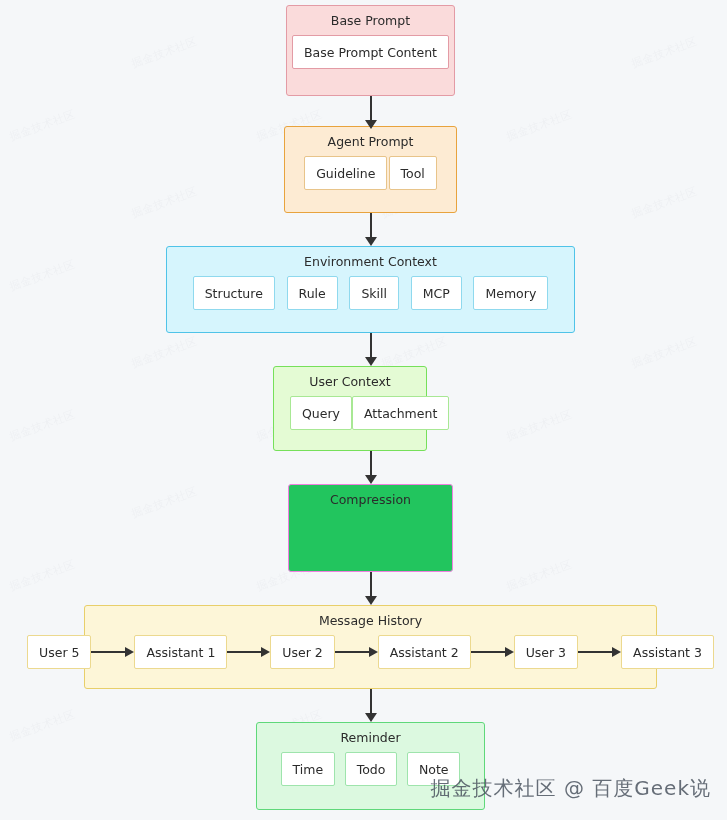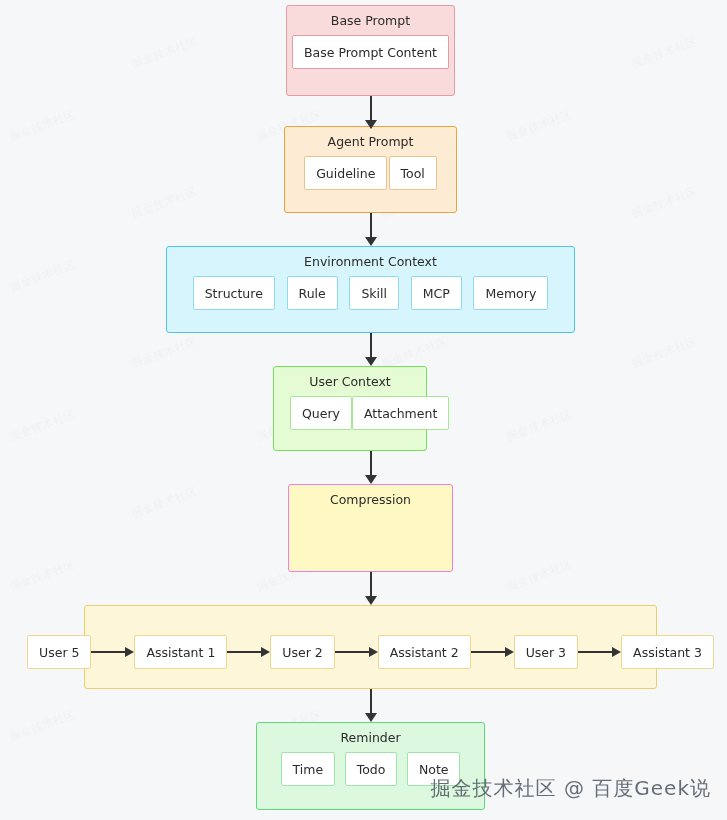--- a/index.html
+++ b/index.html
@@ -240,7 +240,7 @@
     <div class="head"></div>
   </div>
 
-  <div class="group" id="grp-compression" style="left: 288px; top: 484px; width: 165px; height: 88px; background: #fef9c3; border-color: rgb(239, 127, 224);">
+  <div class="group" id="grp-compression" style="left: 288px; top: 484px; width: 165px; height: 88px; background: #22c55e; border-color: rgb(239, 127, 224);">
     <div class="group-title">Compression</div>
   </div>
 

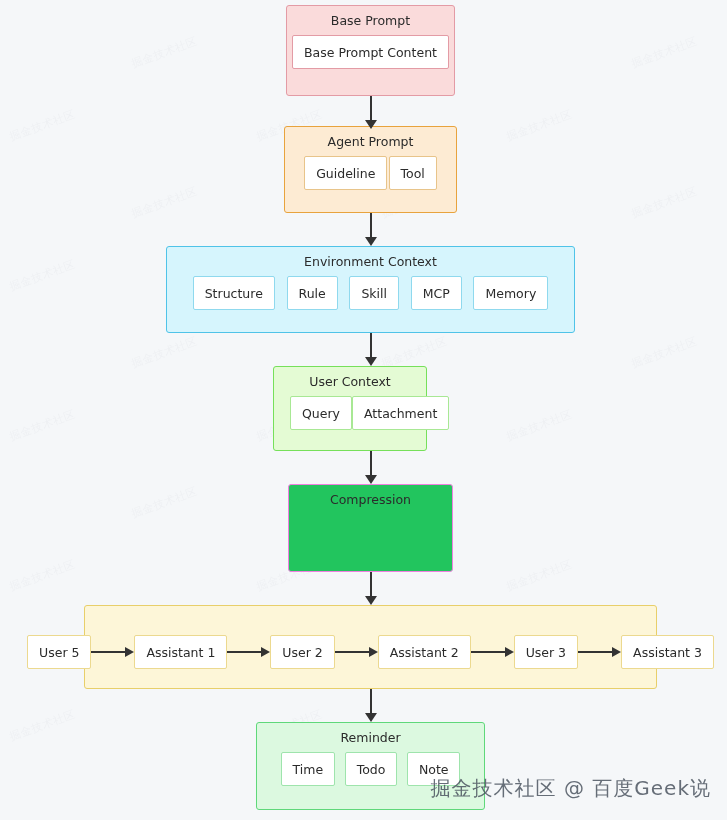--- a/index.html
+++ b/index.html
@@ -250,6 +250,7 @@
   </div>
 
   <div class="group" id="grp-message-history" style="left: 84px; top: 605px; width: 573px; height: 84px; background: rgb(253, 246, 216); border-color: rgb(232, 207, 106);">
+    <div class="group-title">Message History</div>
     <div class="msg-row">
       <div class="node" style="border-color: rgb(236, 217, 143);">User 5</div>
       <div class="arrow-h">

